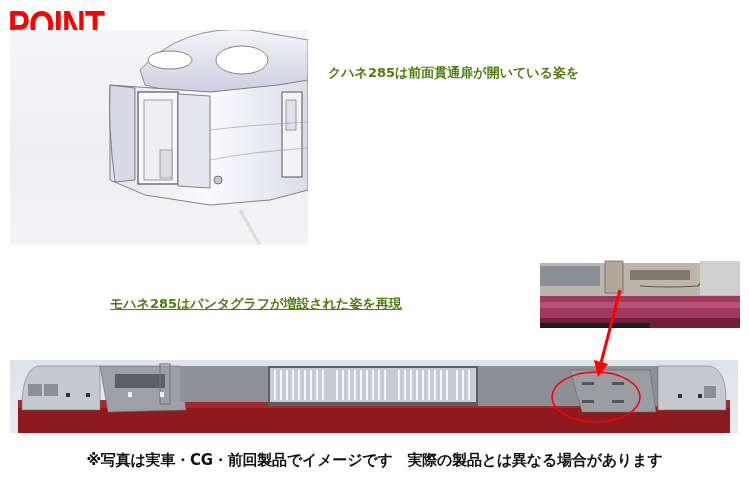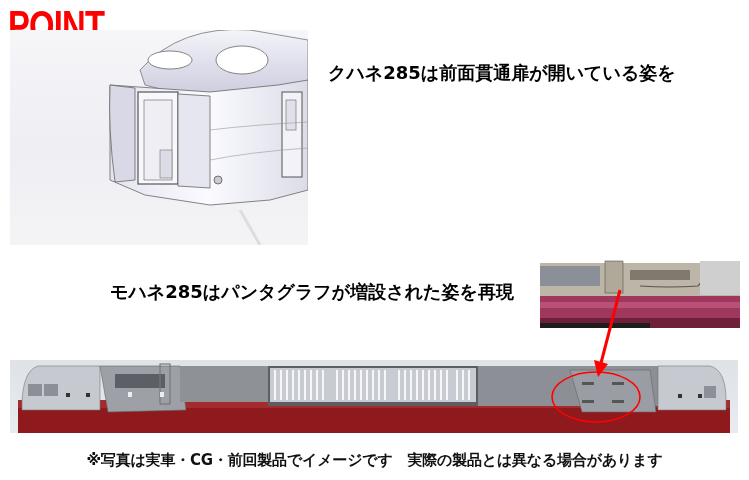--- a/index.html
+++ b/index.html
@@ -22,7 +22,7 @@
   .cg-panel svg { position:absolute; left:0; top:0; }
 
   .caption {
-    position:absolute; font-weight:bold; color:#000000; font-size:18px; line-height:26px;
+    position:absolute; font-weight:bold; color:#4d7c0f; font-size:13px; line-height:26px;
     font-family:"DejaVu Sans", sans-serif; letter-spacing:0px;
   }
   .caption-1 { left:328px; top:60px; }

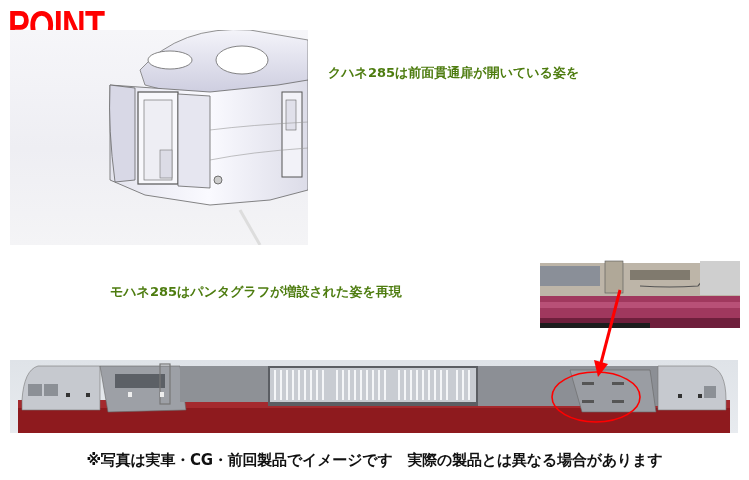--- a/index.html
+++ b/index.html
@@ -26,7 +26,7 @@
     font-family:"DejaVu Sans", sans-serif; letter-spacing:0px;
   }
   .caption-1 { left:328px; top:60px; }
-  .caption-2 { left:110px; top:279px; }
+  .caption-2 { left:110px; top:291px;text-decoration:underline; }
 
   
   .inset-photo {

